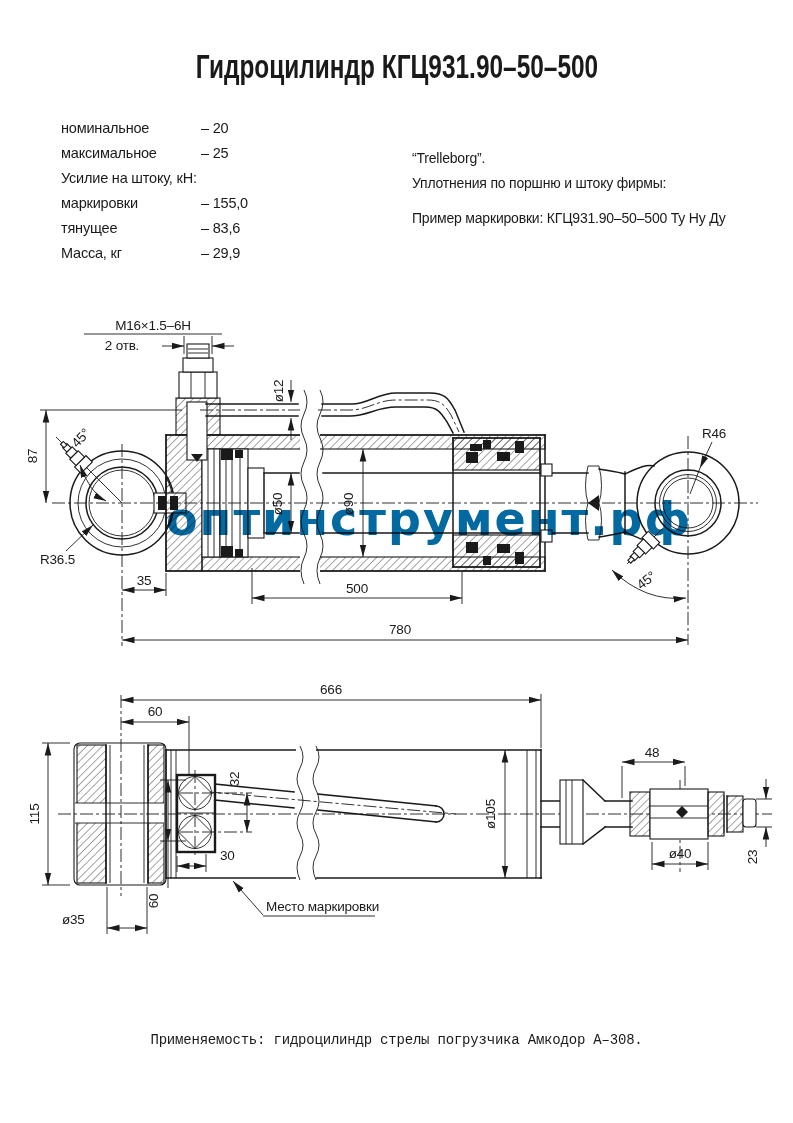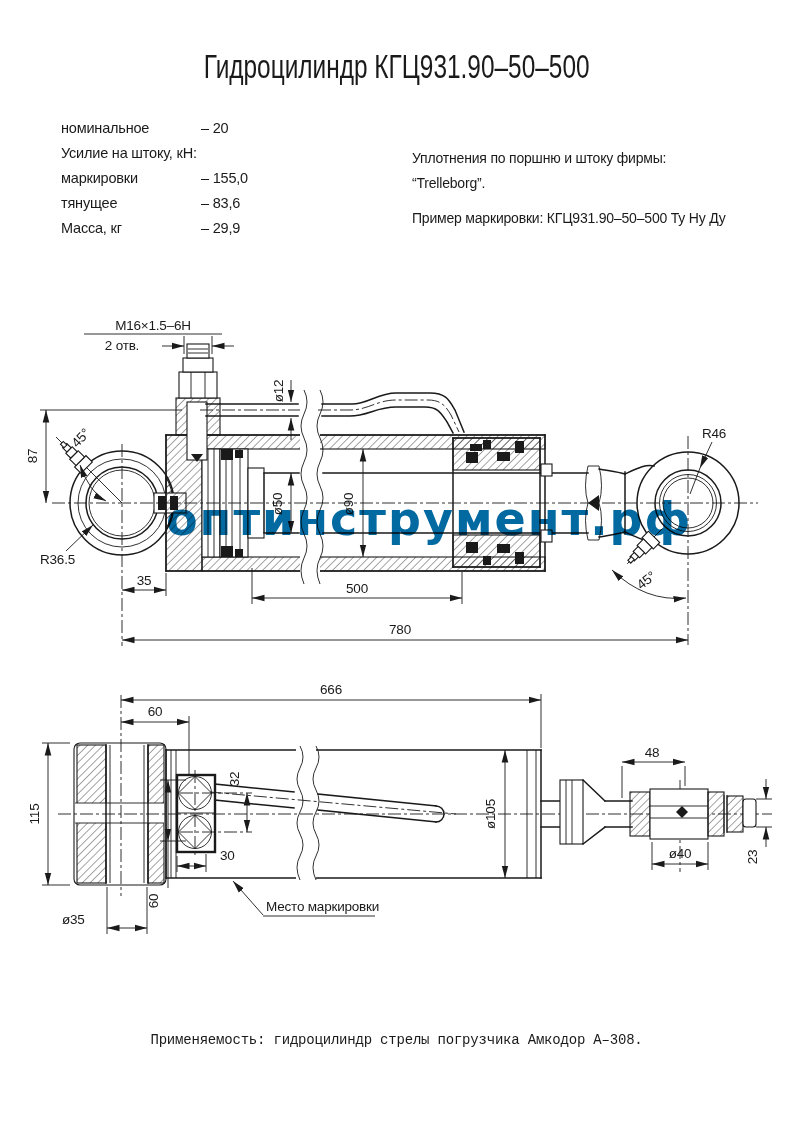--- a/index.html
+++ b/index.html
@@ -5,7 +5,7 @@
   html,body{margin:0;padding:0;background:#888;}
   .page{position:relative;width:793px;height:1123px;background:#fff;margin:0 auto;overflow:hidden;
         font-family:"Liberation Sans","DejaVu Sans",sans-serif;color:#1a1a1a;}
-  .title{position:absolute;top:48px;left:0;width:100%;text-align:center;font-size:33px;font-weight:400;
+  .title{position:absolute;top:48px;left:0;width:100%;text-align:center;font-size:33px;font-weight:700;
          white-space:nowrap;}
   .title span{display:inline-block;transform:scaleX(.74);transform-origin:center;letter-spacing:0;}
   .specs{position:absolute;left:61px;top:116px;font-size:14.5px;line-height:25px;letter-spacing:-.2px;}

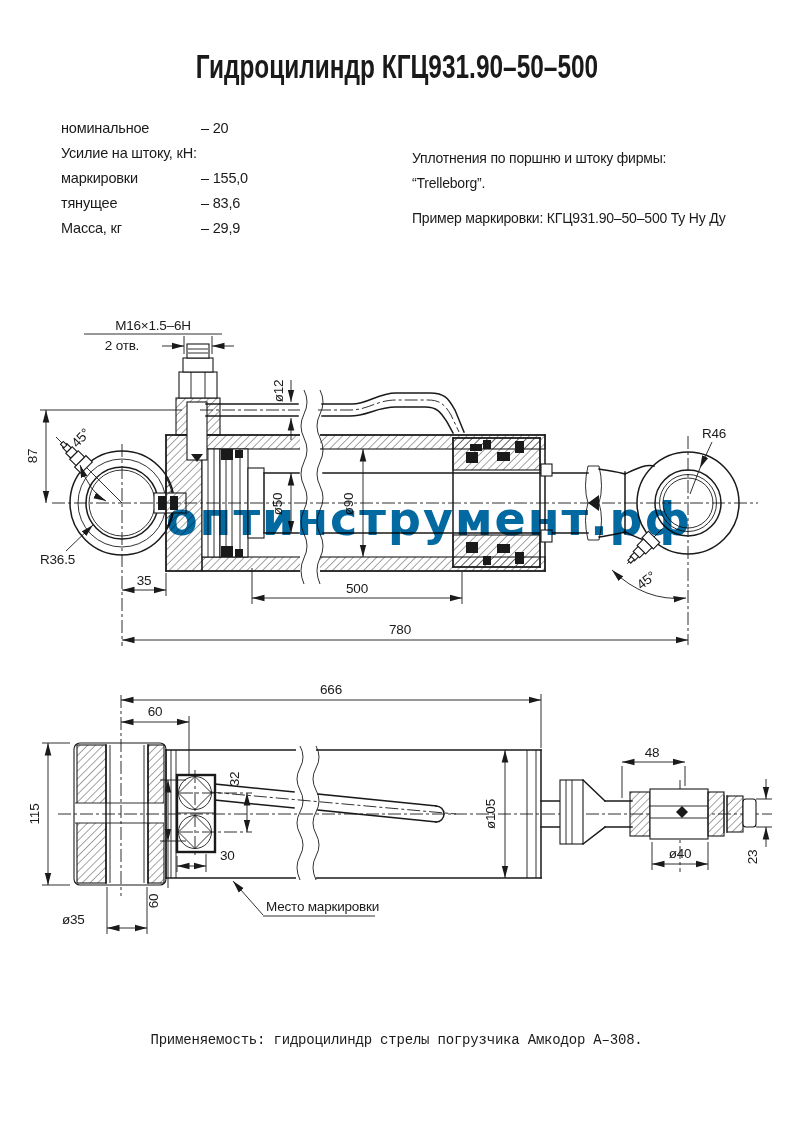--- a/index.html
+++ b/index.html
@@ -38,6 +38,7 @@
 
   <div class="specs">
     <div class="srow"><span class="lbl">номинальное</span><span>– 20</span></div>
+    <div class="srow"><span class="lbl">максимальное</span><span>– 25</span></div>
     <div class="srow"><span class="lbl">Усилие на штоку, кН:</span><span></span></div>
     <div class="srow"><span class="lbl">маркировки</span><span>– 155,0</span></div>
     <div class="srow"><span class="lbl">тянущее</span><span>– 83,6</span></div>

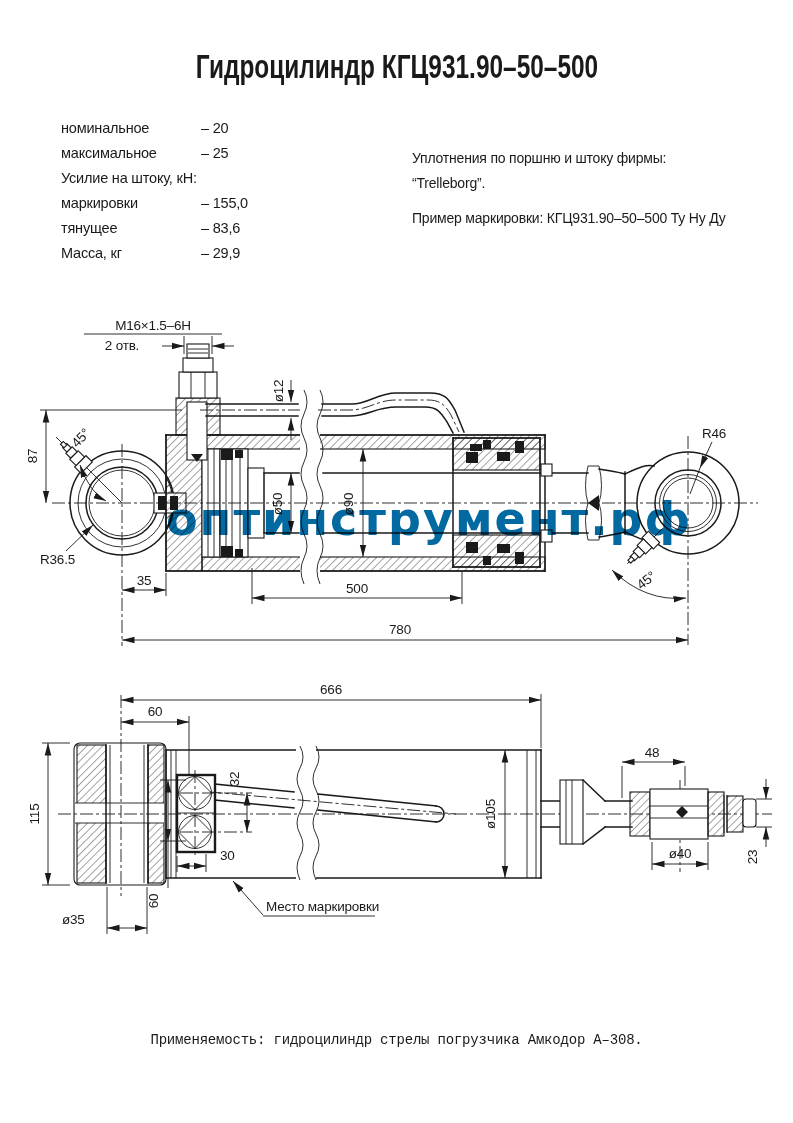--- a/index.html
+++ b/index.html
@@ -46,8 +46,8 @@
   </div>
 
   <div class="seals">
+    <div>“Trelleborg”.</div>
     <div>Уплотнения по поршню и штоку фирмы:</div>
-    <div>“Trelleborg”.</div>
     <div class="l3">Пример маркировки: КГЦ931.90–50–500 Ту Ну Ду</div>
   </div>
 

